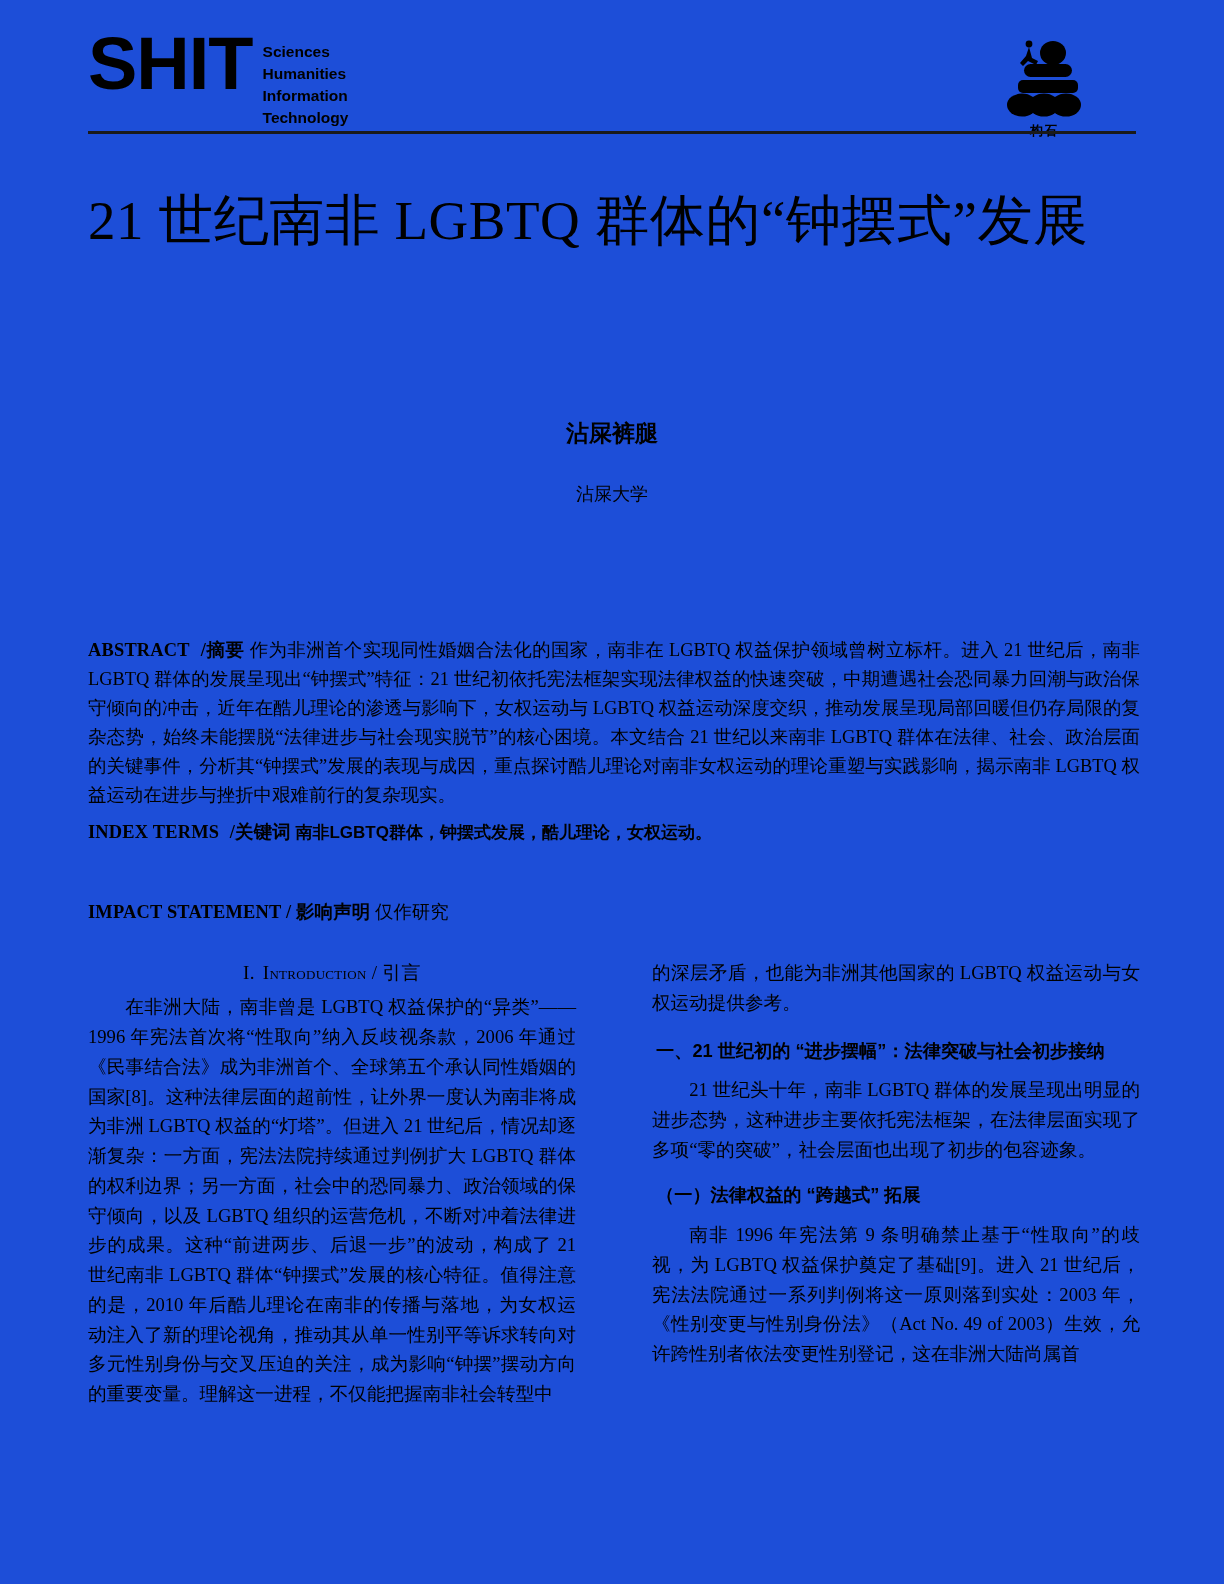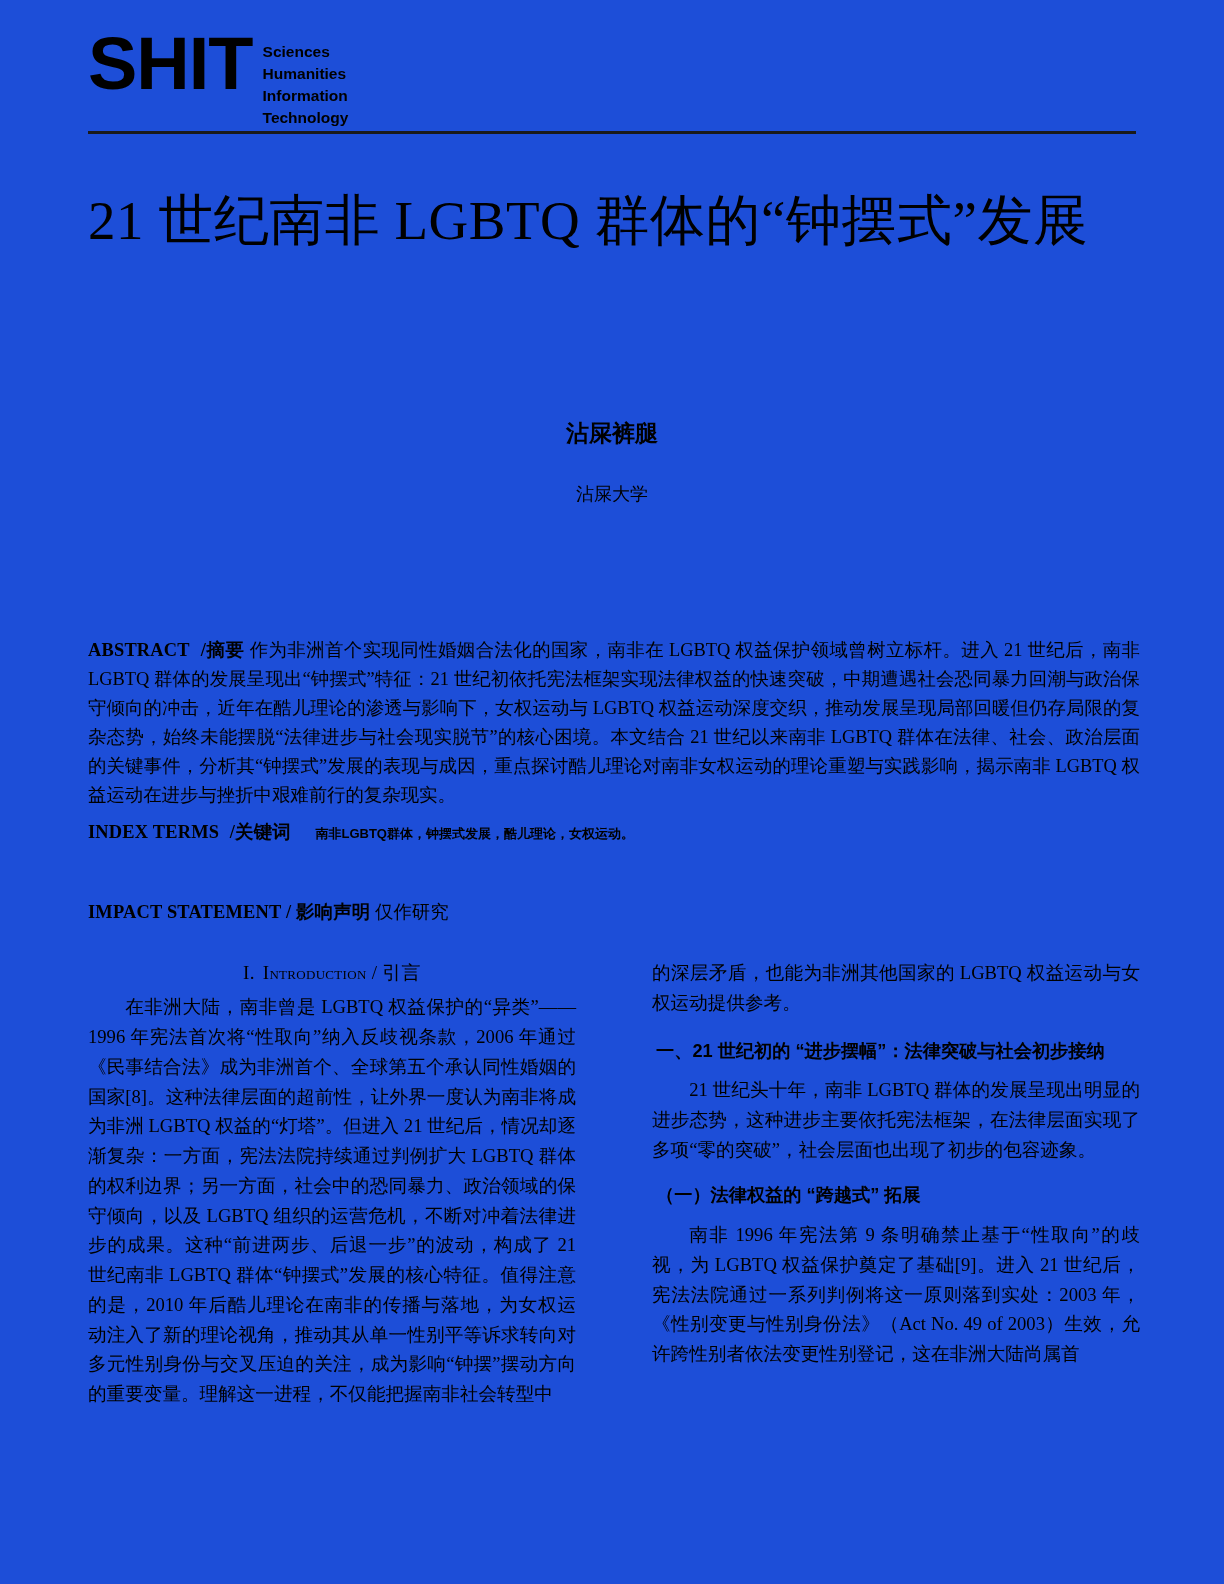--- a/index.html
+++ b/index.html
@@ -218,6 +218,24 @@
       </div>
     </div>
 
+    <div class="pub-logo">
+      <svg width="96" height="88" viewBox="0 0 96 88">
+
+        <ellipse cx="57" cy="17" rx="13" ry="12" fill="#000"></ellipse>
+
+        <circle cx="33" cy="8" r="3.4" fill="#000"></circle>
+        <path d="M33 11 L36 22 L42 25 L40 29 L32 25 L27 30 L24 27 L30 20 Z" fill="#000"></path>
+
+        <rect x="28" y="28" width="48" height="13" rx="6.5" fill="#000"></rect>
+
+        <rect x="22" y="44" width="60" height="13" rx="5" fill="#000"></rect>
+
+        <ellipse cx="26" cy="69" rx="15" ry="11.5" fill="#000"></ellipse>
+        <ellipse cx="48" cy="69" rx="15" ry="11.5" fill="#000"></ellipse>
+        <ellipse cx="70" cy="69" rx="15" ry="11.5" fill="#000"></ellipse>
+      </svg>
+      <div class="pub-logo-text">构石</div>
+    </div>
 
   </div>
 

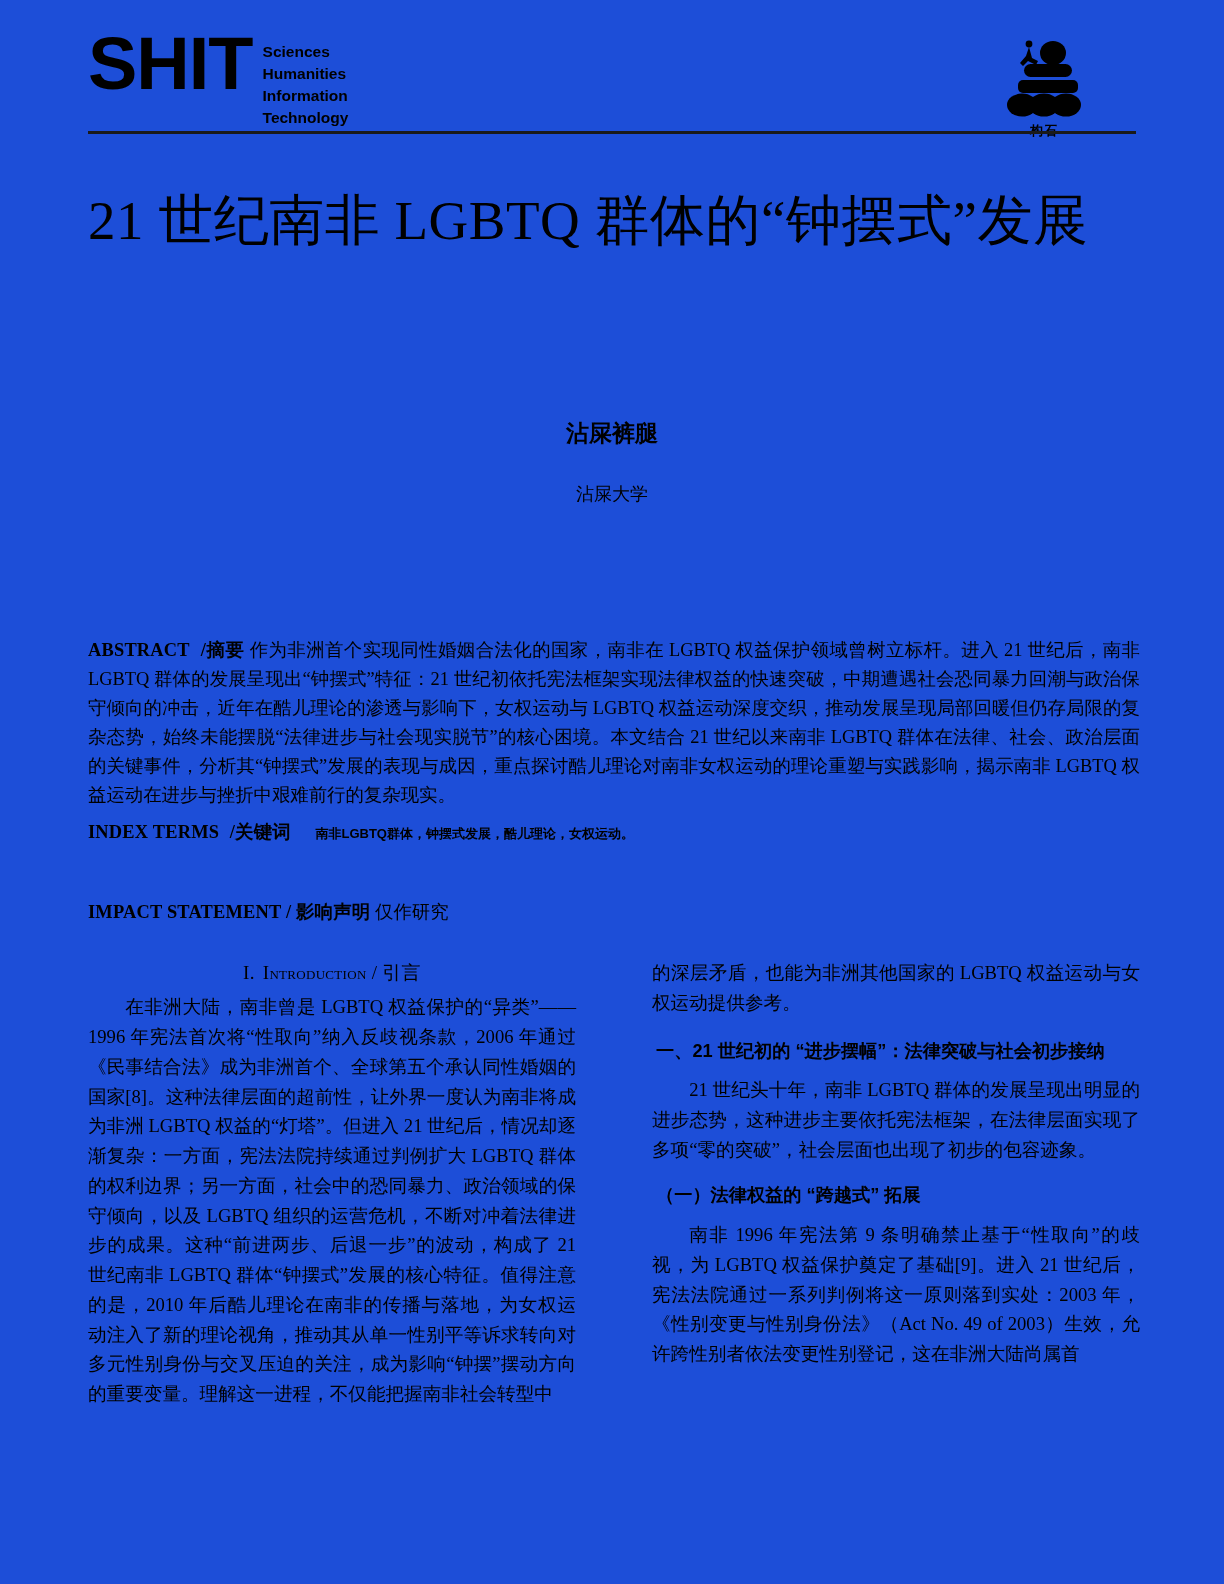--- a/index.html
+++ b/index.html
@@ -142,8 +142,7 @@
   .index-terms .terms-body {
     font-family: "Liberation Sans", "DejaVu Sans", sans-serif;
     font-weight: bold;
-    font-size: 13px;
-    margin-left: 20px;
+    font-size: 17px;
   }
 
   .impact {

